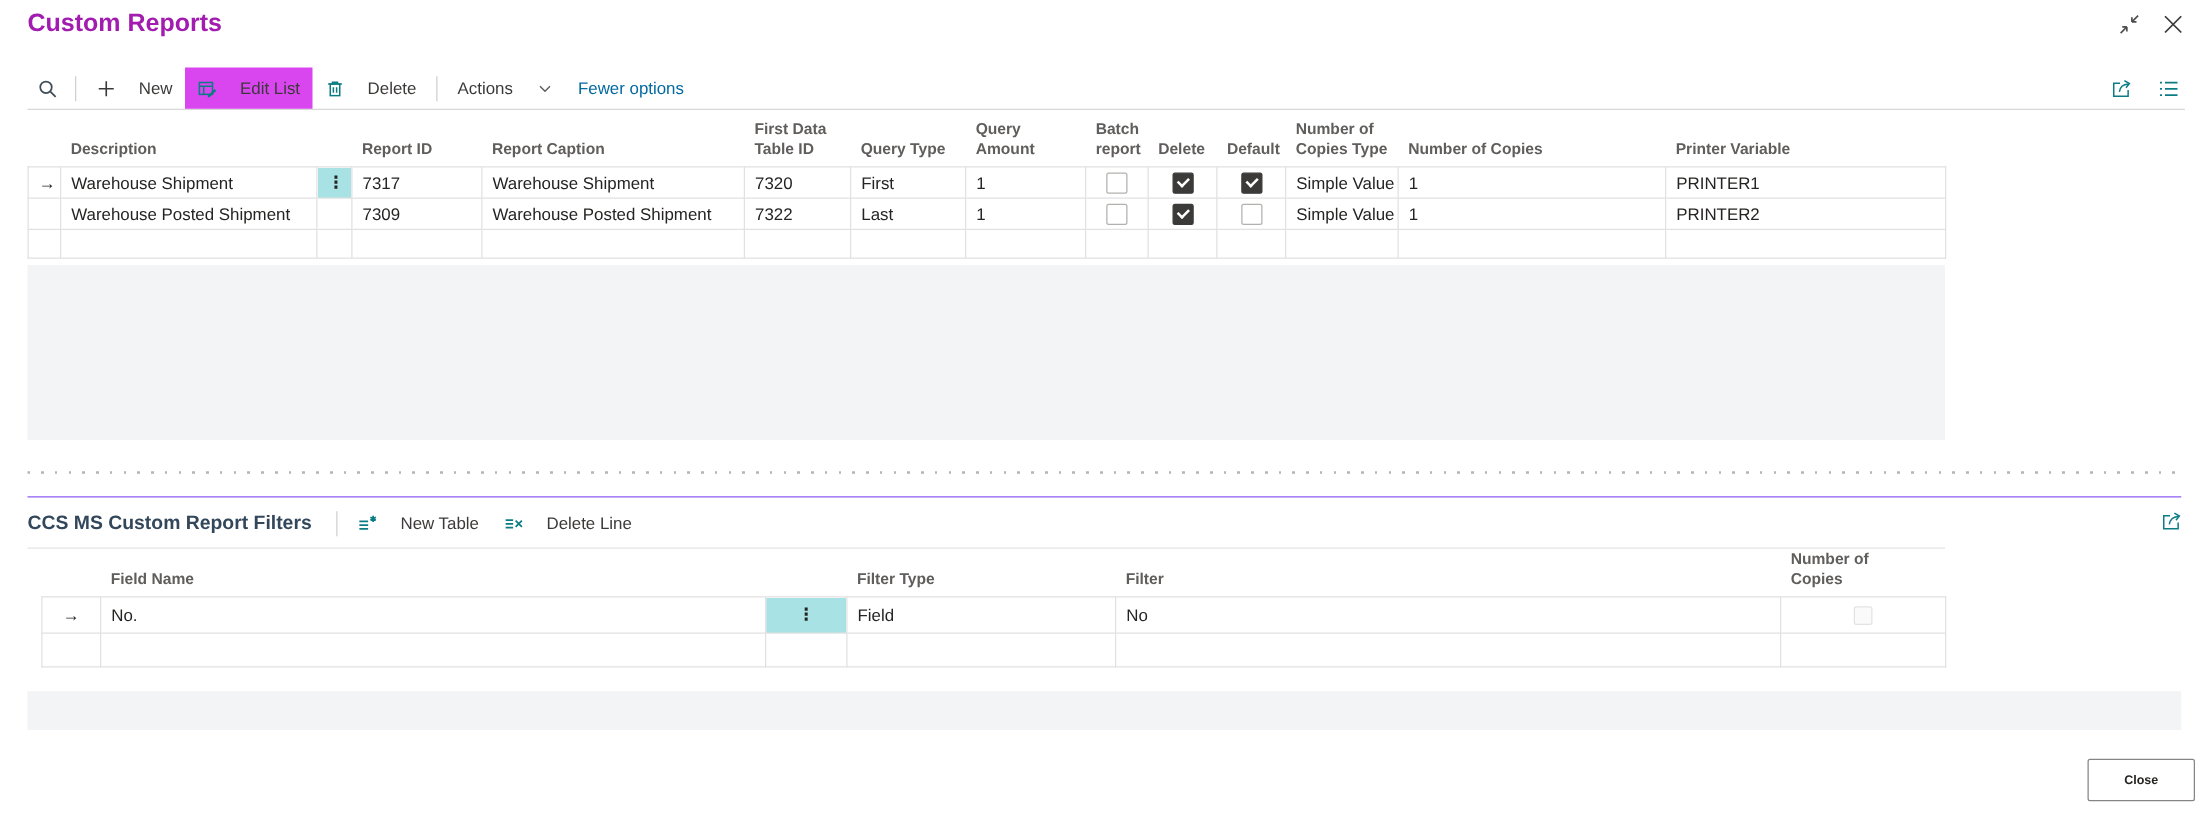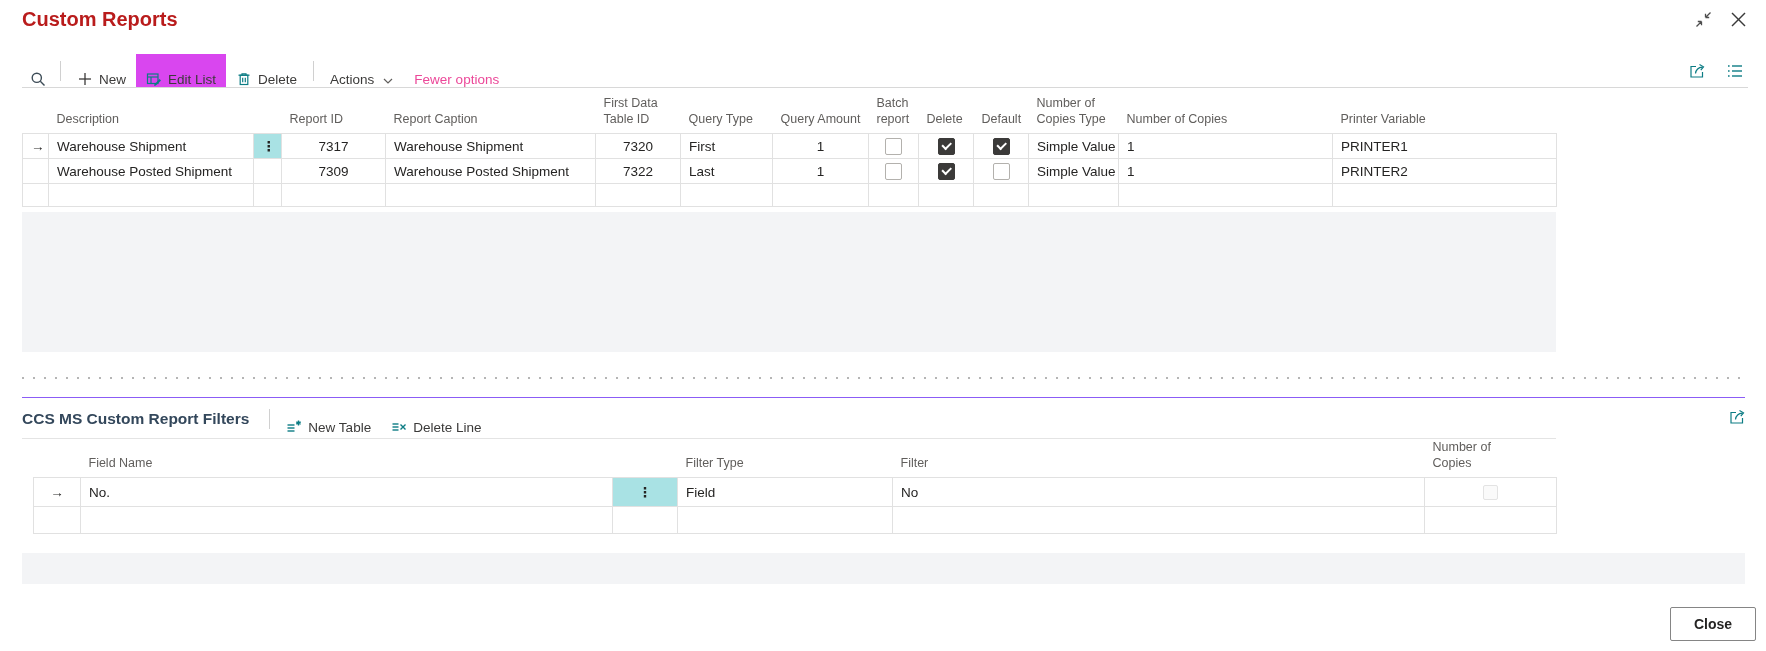--- a/index.html
+++ b/index.html
@@ -6,7 +6,7 @@
   .page{position:relative;width:1766px;height:651px;background:#fff;overflow:hidden;
         font-family:"Liberation Sans","DejaVu Sans",sans-serif;color:#252423;}
   
-  .page-title{position:absolute;left:22px;top:8px;font-size:20px;font-weight:700;color:#b91c1c;}
+  .page-title{position:absolute;left:22px;top:8px;font-size:20px;font-weight:700;color:#a21caf;}
   .win-icons{position:absolute;right:18px;top:10px;display:flex;gap:16px;align-items:center;color:#4d4d4d;}
   .win-icons .icon{width:19px;height:19px;display:block;cursor:pointer;}
   

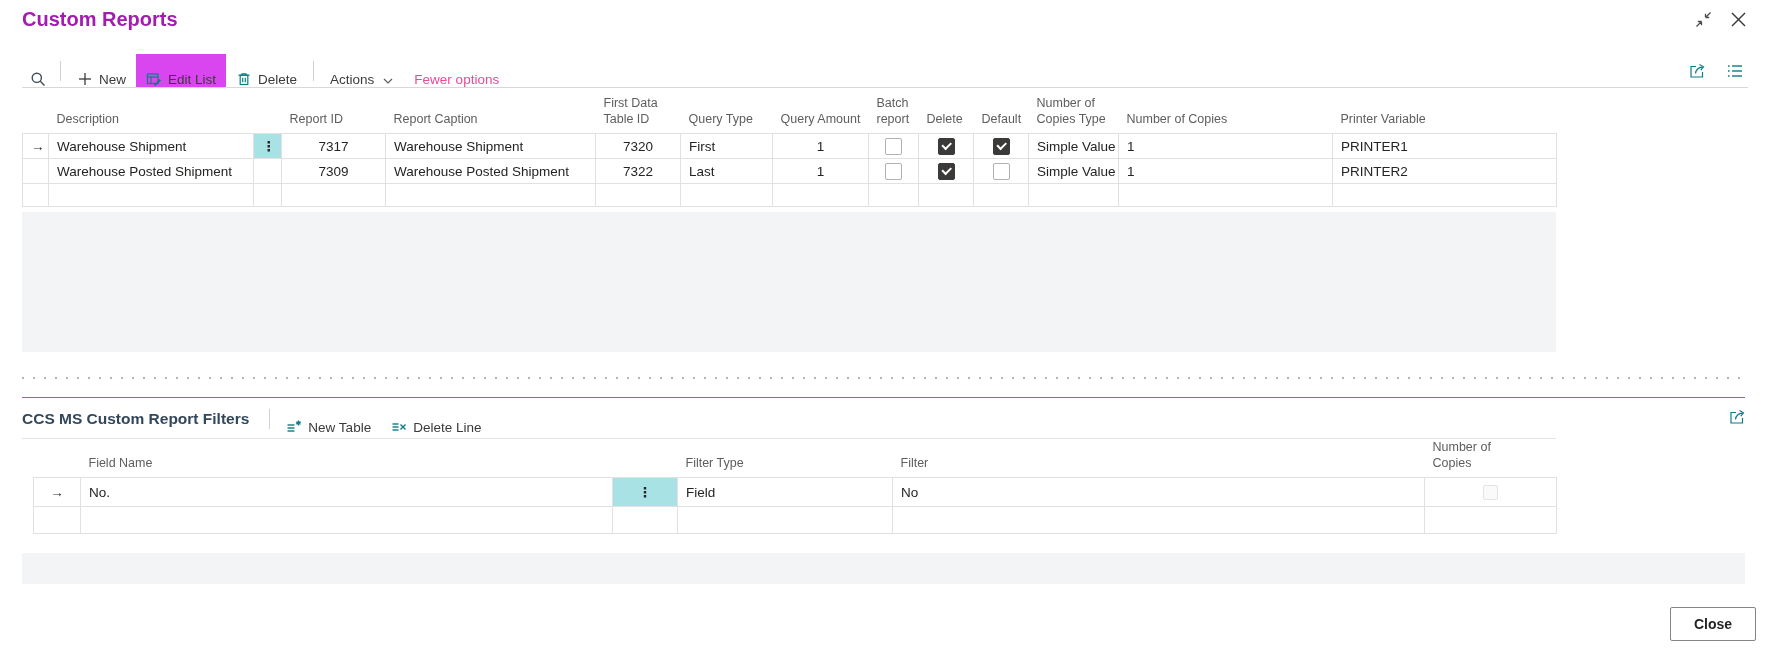--- a/index.html
+++ b/index.html
@@ -12,7 +12,7 @@
   
   .toolbar{position:absolute;left:22px;top:54px;width:1726px;height:33px;display:flex;align-items:center;
            border-bottom:1px solid #d8d8d8;font-size:13.5px;color:#3b3a39;}
-  .tb-item{display:flex;align-items:flex-end;gap:6px;padding:0 10px;height:33px;cursor:pointer;white-space:nowrap;}
+  .tb-item{display:flex;align-items:center;gap:18px;padding:0 10px;height:33px;cursor:pointer;white-space:nowrap;}
   .tb-item.selected{background:#d946ef;}
   .tb-sep{width:1px;height:20px;background:#d0d0d0;margin:0 6px;}
   .tb-icon{width:16px;height:16px;display:block;}

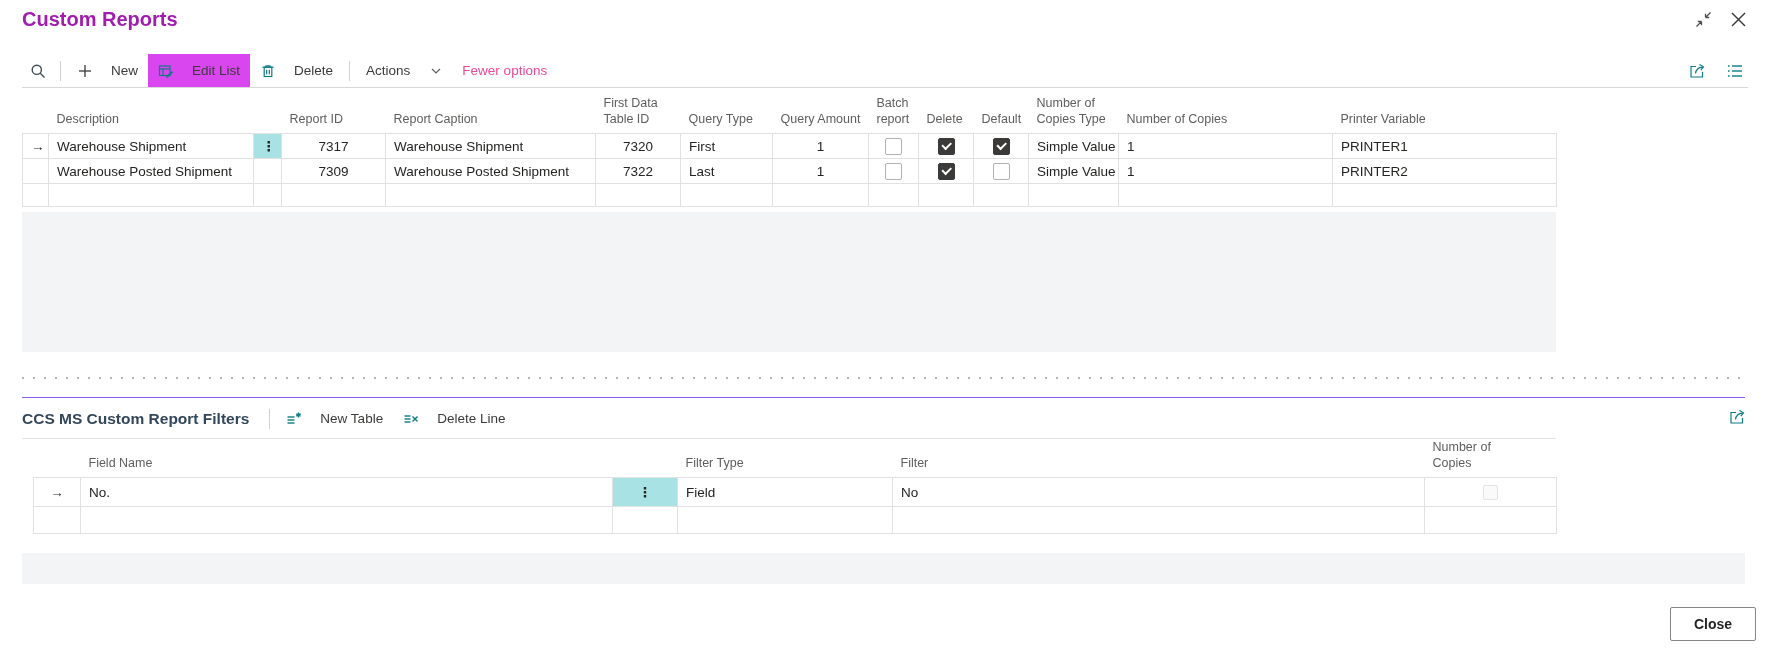--- a/index.html
+++ b/index.html
@@ -17,7 +17,7 @@
   .tb-sep{width:1px;height:20px;background:#d0d0d0;margin:0 6px;}
   .tb-icon{width:16px;height:16px;display:block;}
   .teal{color:#0c7c84;}
-  .muted{color:#ec4899;}
+  .muted{color:#0369a1;}
   .tb-right{margin-left:auto;display:flex;align-items:center;gap:20px;padding-right:4px;}
   .chev{width:12px;height:12px;color:#605e5c;margin-left:2px;}
   

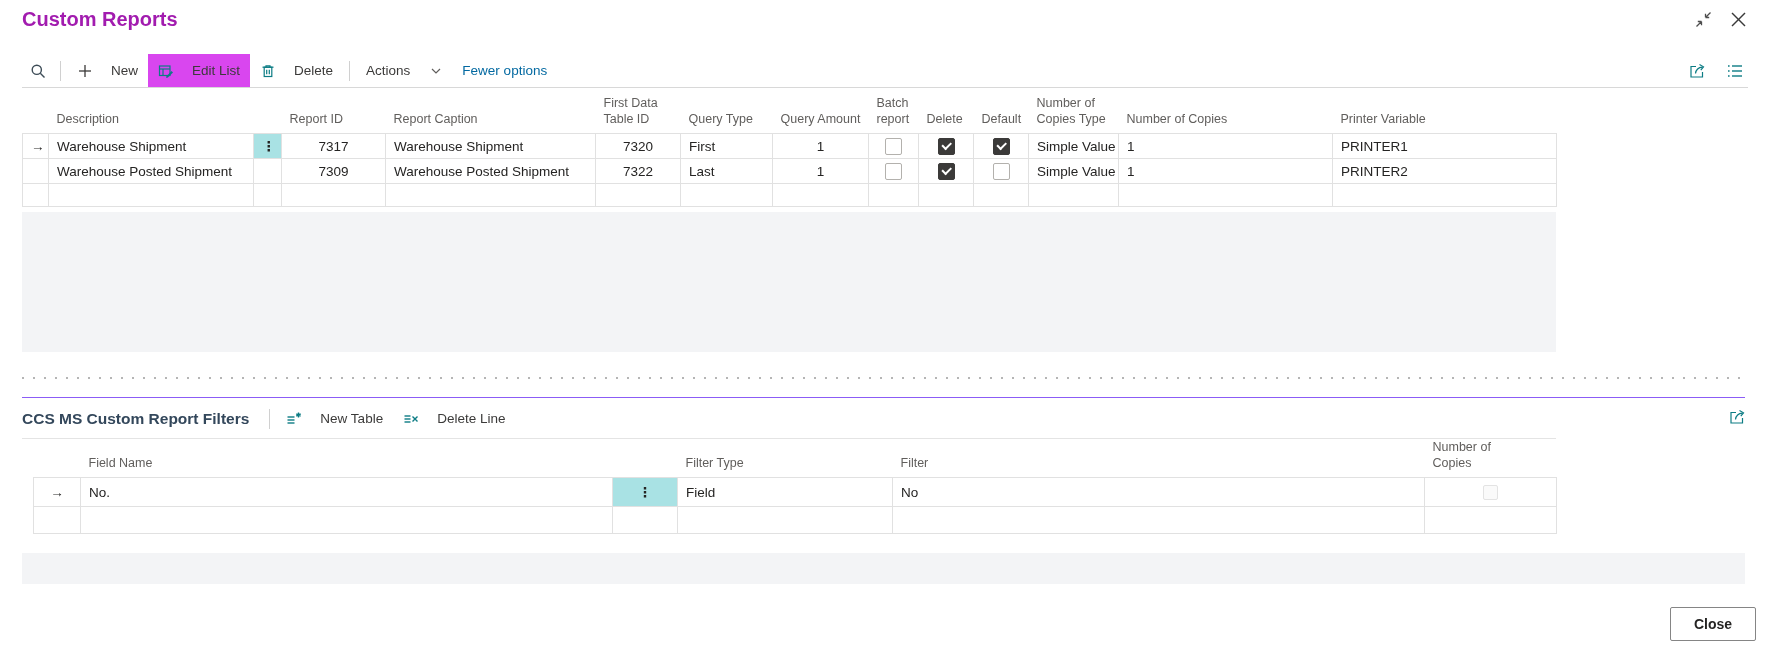--- a/index.html
+++ b/index.html
@@ -22,7 +22,7 @@
   .chev{width:12px;height:12px;color:#605e5c;margin-left:2px;}
   
   table.grid{border-collapse:collapse;table-layout:fixed;background:#fff;}
-  table.grid th{border:none;vertical-align:bottom;padding:0 8px 6px 8px;font-weight:400;
+  table.grid th{border:none;vertical-align:bottom;padding:0 8px 6px 8px;font-weight:700;
                 font-size:12.5px;color:#605e5c;line-height:1.25;text-align:left;}
   table.grid td{border:1px solid #e1e1e1;padding:0 8px;font-size:13.5px;color:#252423;
                 overflow:hidden;white-space:nowrap;}

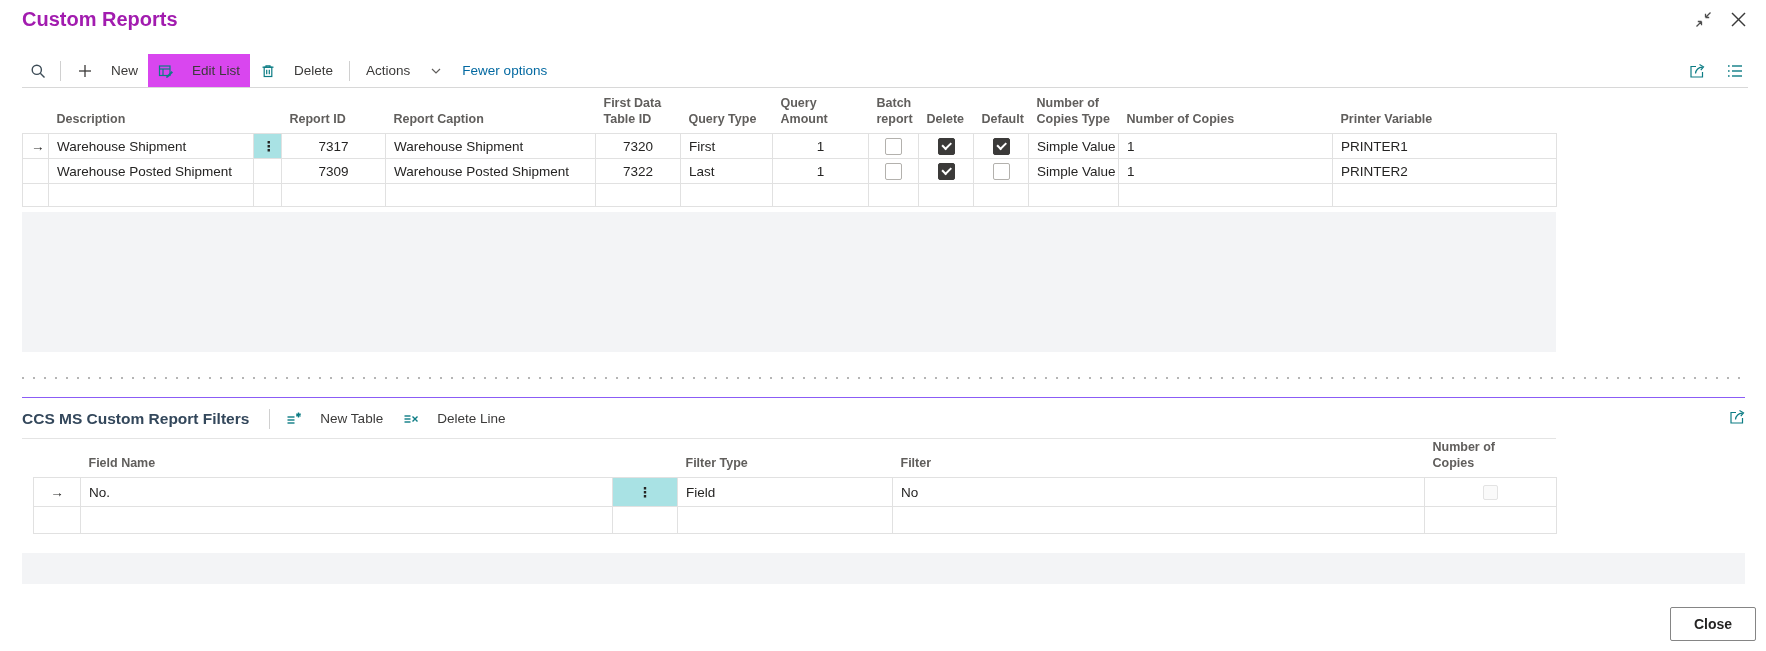--- a/index.html
+++ b/index.html
@@ -26,7 +26,7 @@
                 font-size:12.5px;color:#605e5c;line-height:1.25;text-align:left;}
   table.grid td{border:1px solid #e1e1e1;padding:0 8px;font-size:13.5px;color:#252423;
                 overflow:hidden;white-space:nowrap;}
-  .num{text-align:center;}
+  .num{text-align:left;}
   .ctr{text-align:center;}
   td.sel{background:#a9e2e4;text-align:center;font-weight:700;color:#333;font-size:14px;cursor:pointer;}
   .rowmark{text-align:center;color:#444;font-size:14px;padding:0 2px;}

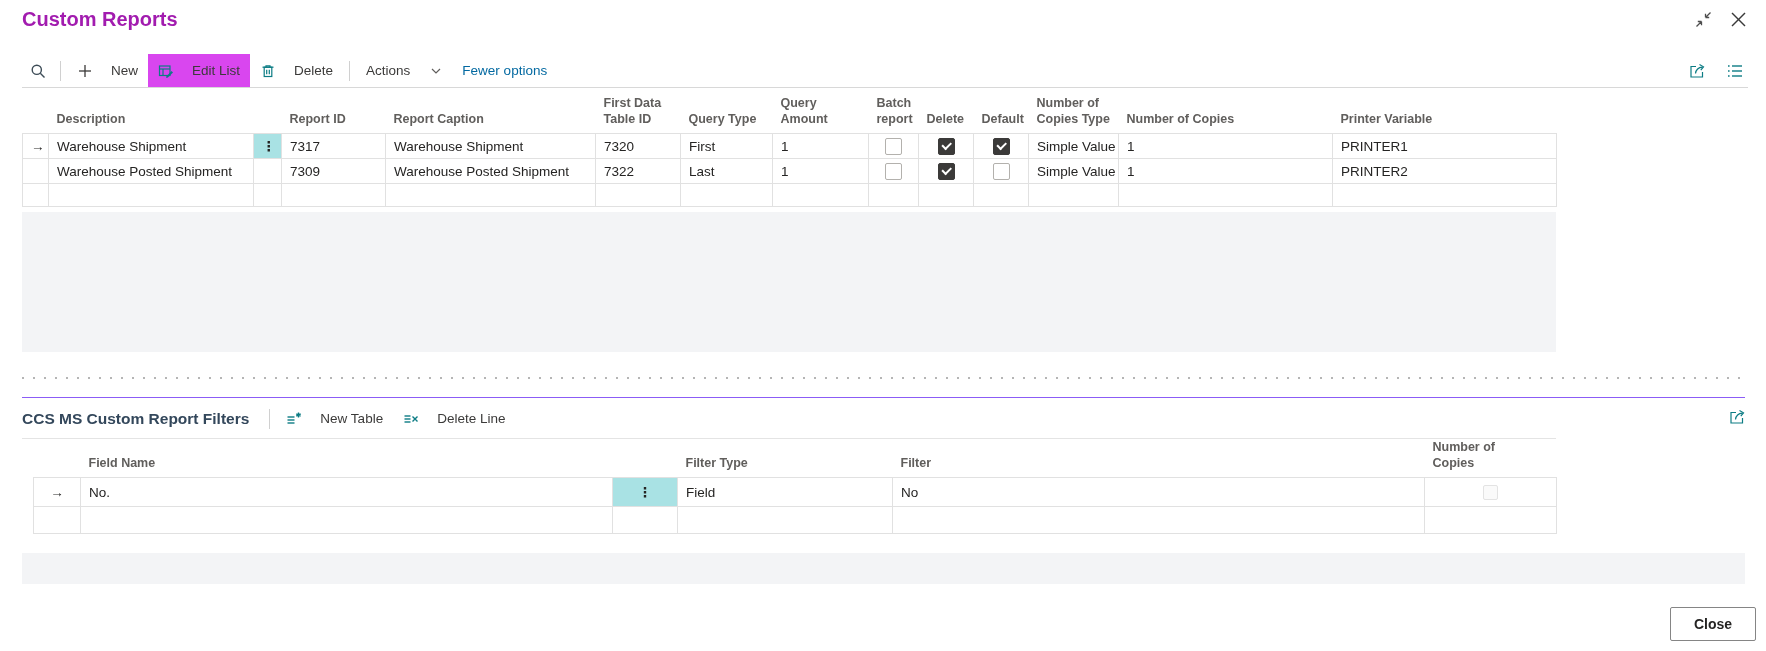--- a/index.html
+++ b/index.html
@@ -57,7 +57,7 @@
   .gray-strip{position:absolute;left:22px;top:553px;width:1723px;height:31px;background:#f3f4f6;}
   
   .close-btn{position:absolute;left:1670px;top:607px;width:86px;height:34px;background:#fff;
-      border:1px solid #858585;border-radius:2px;font-family:inherit;font-size:14px;font-weight:700;
+      border:1px solid #858585;border-radius:2px;font-family:inherit;font-size:10px;font-weight:700;
       color:#252423;cursor:pointer;}
 </style>
 </head>

